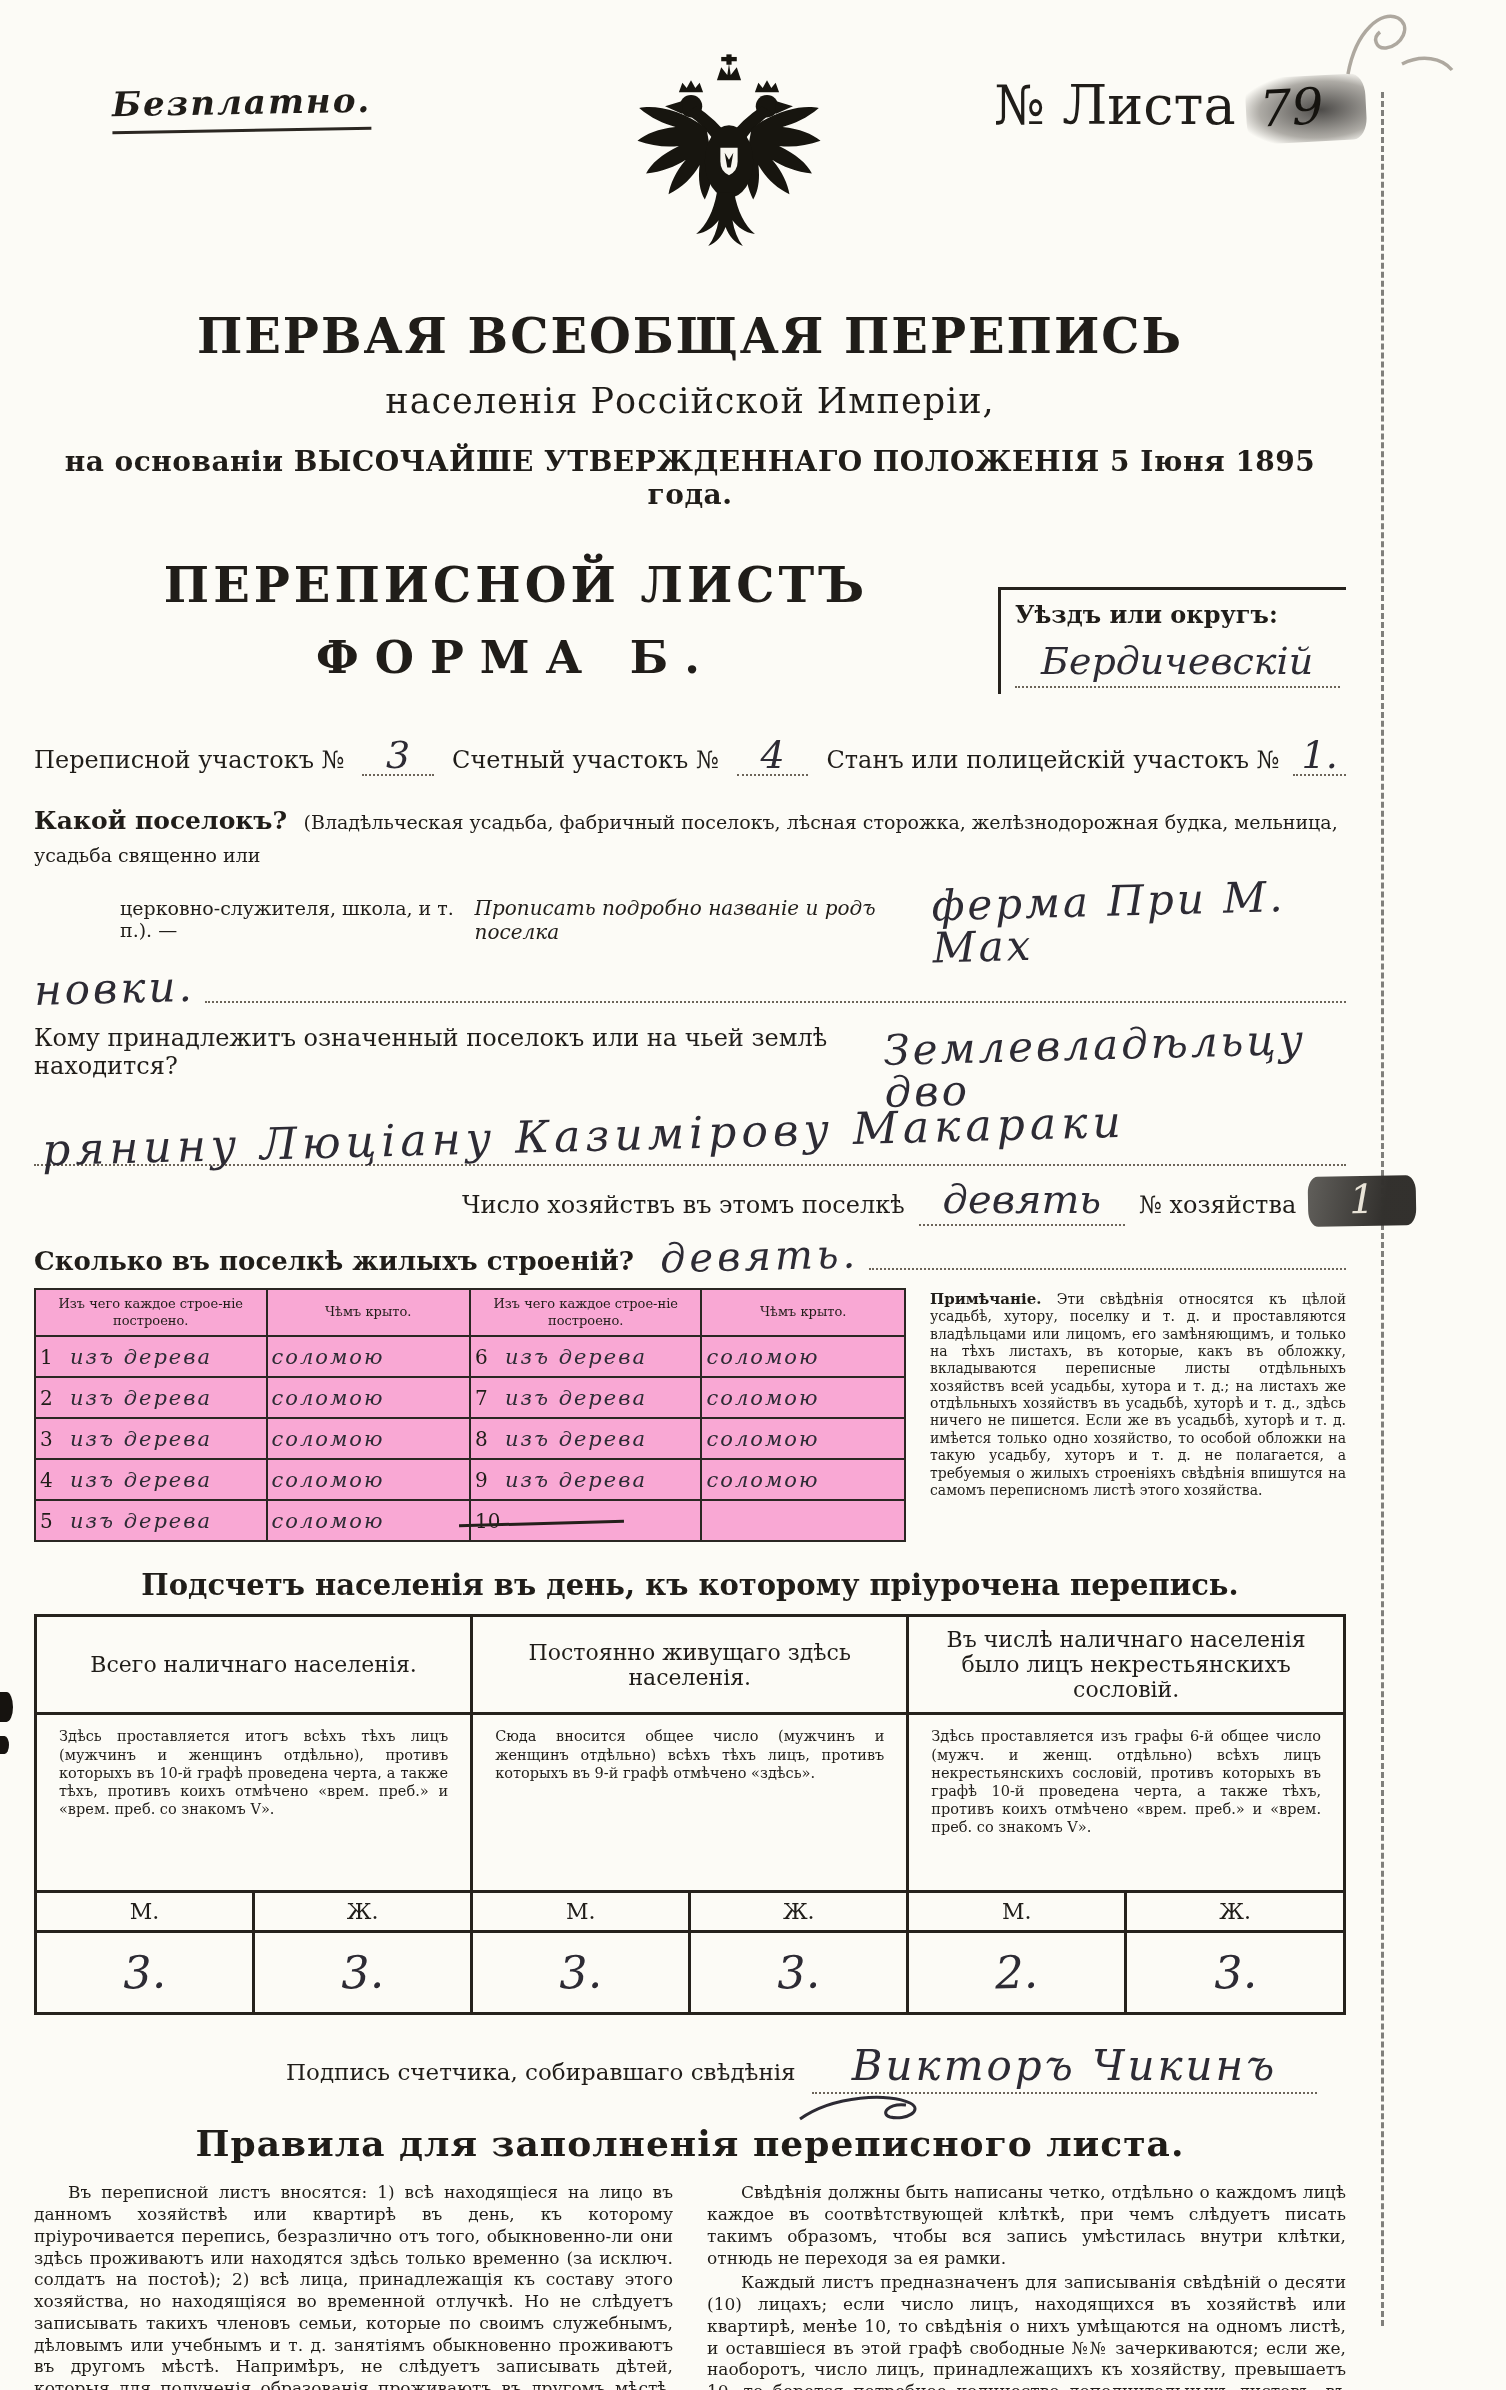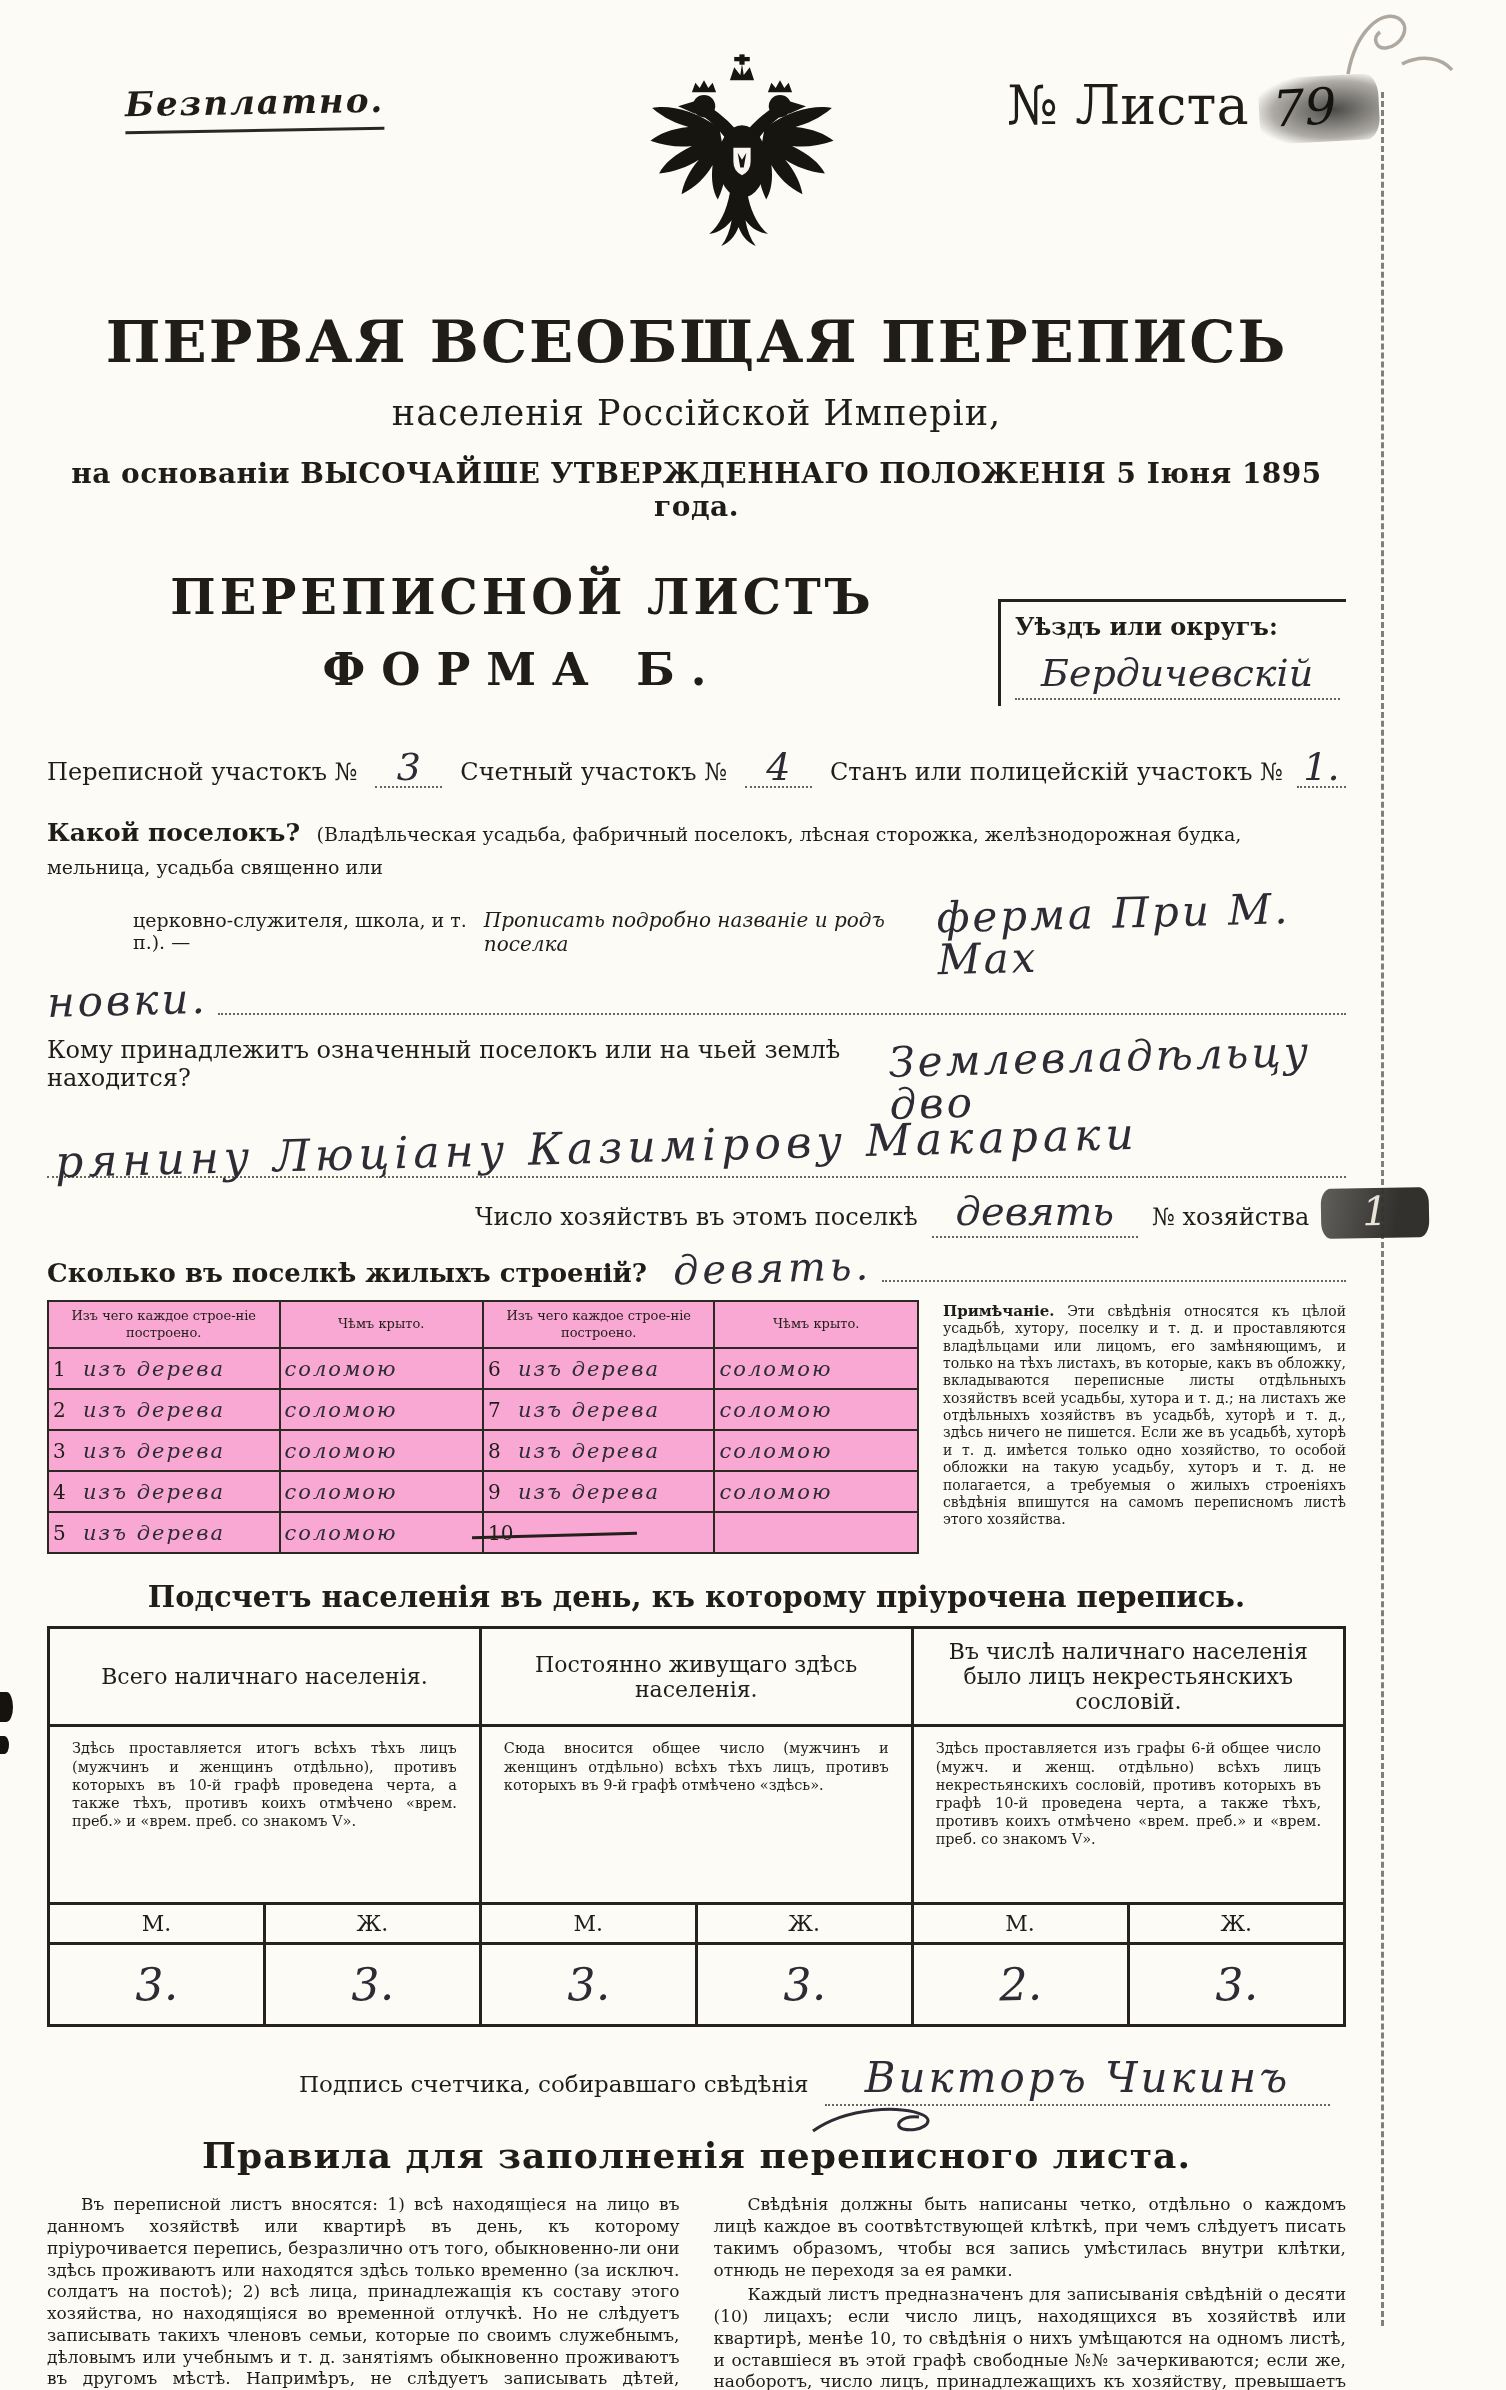--- a/index.html
+++ b/index.html
@@ -9,7 +9,7 @@
     font-family:"DejaVu Serif", serif;
     color:#201d19;
   }
-  .page { width:1492px; height:100%; padding:0 146px 0 47px; position:relative; }
+  .page { width:1492px; height:100%; padding:0 146px 0 34px; position:relative; }
 
   
   .masthead { position:relative; height:300px; }

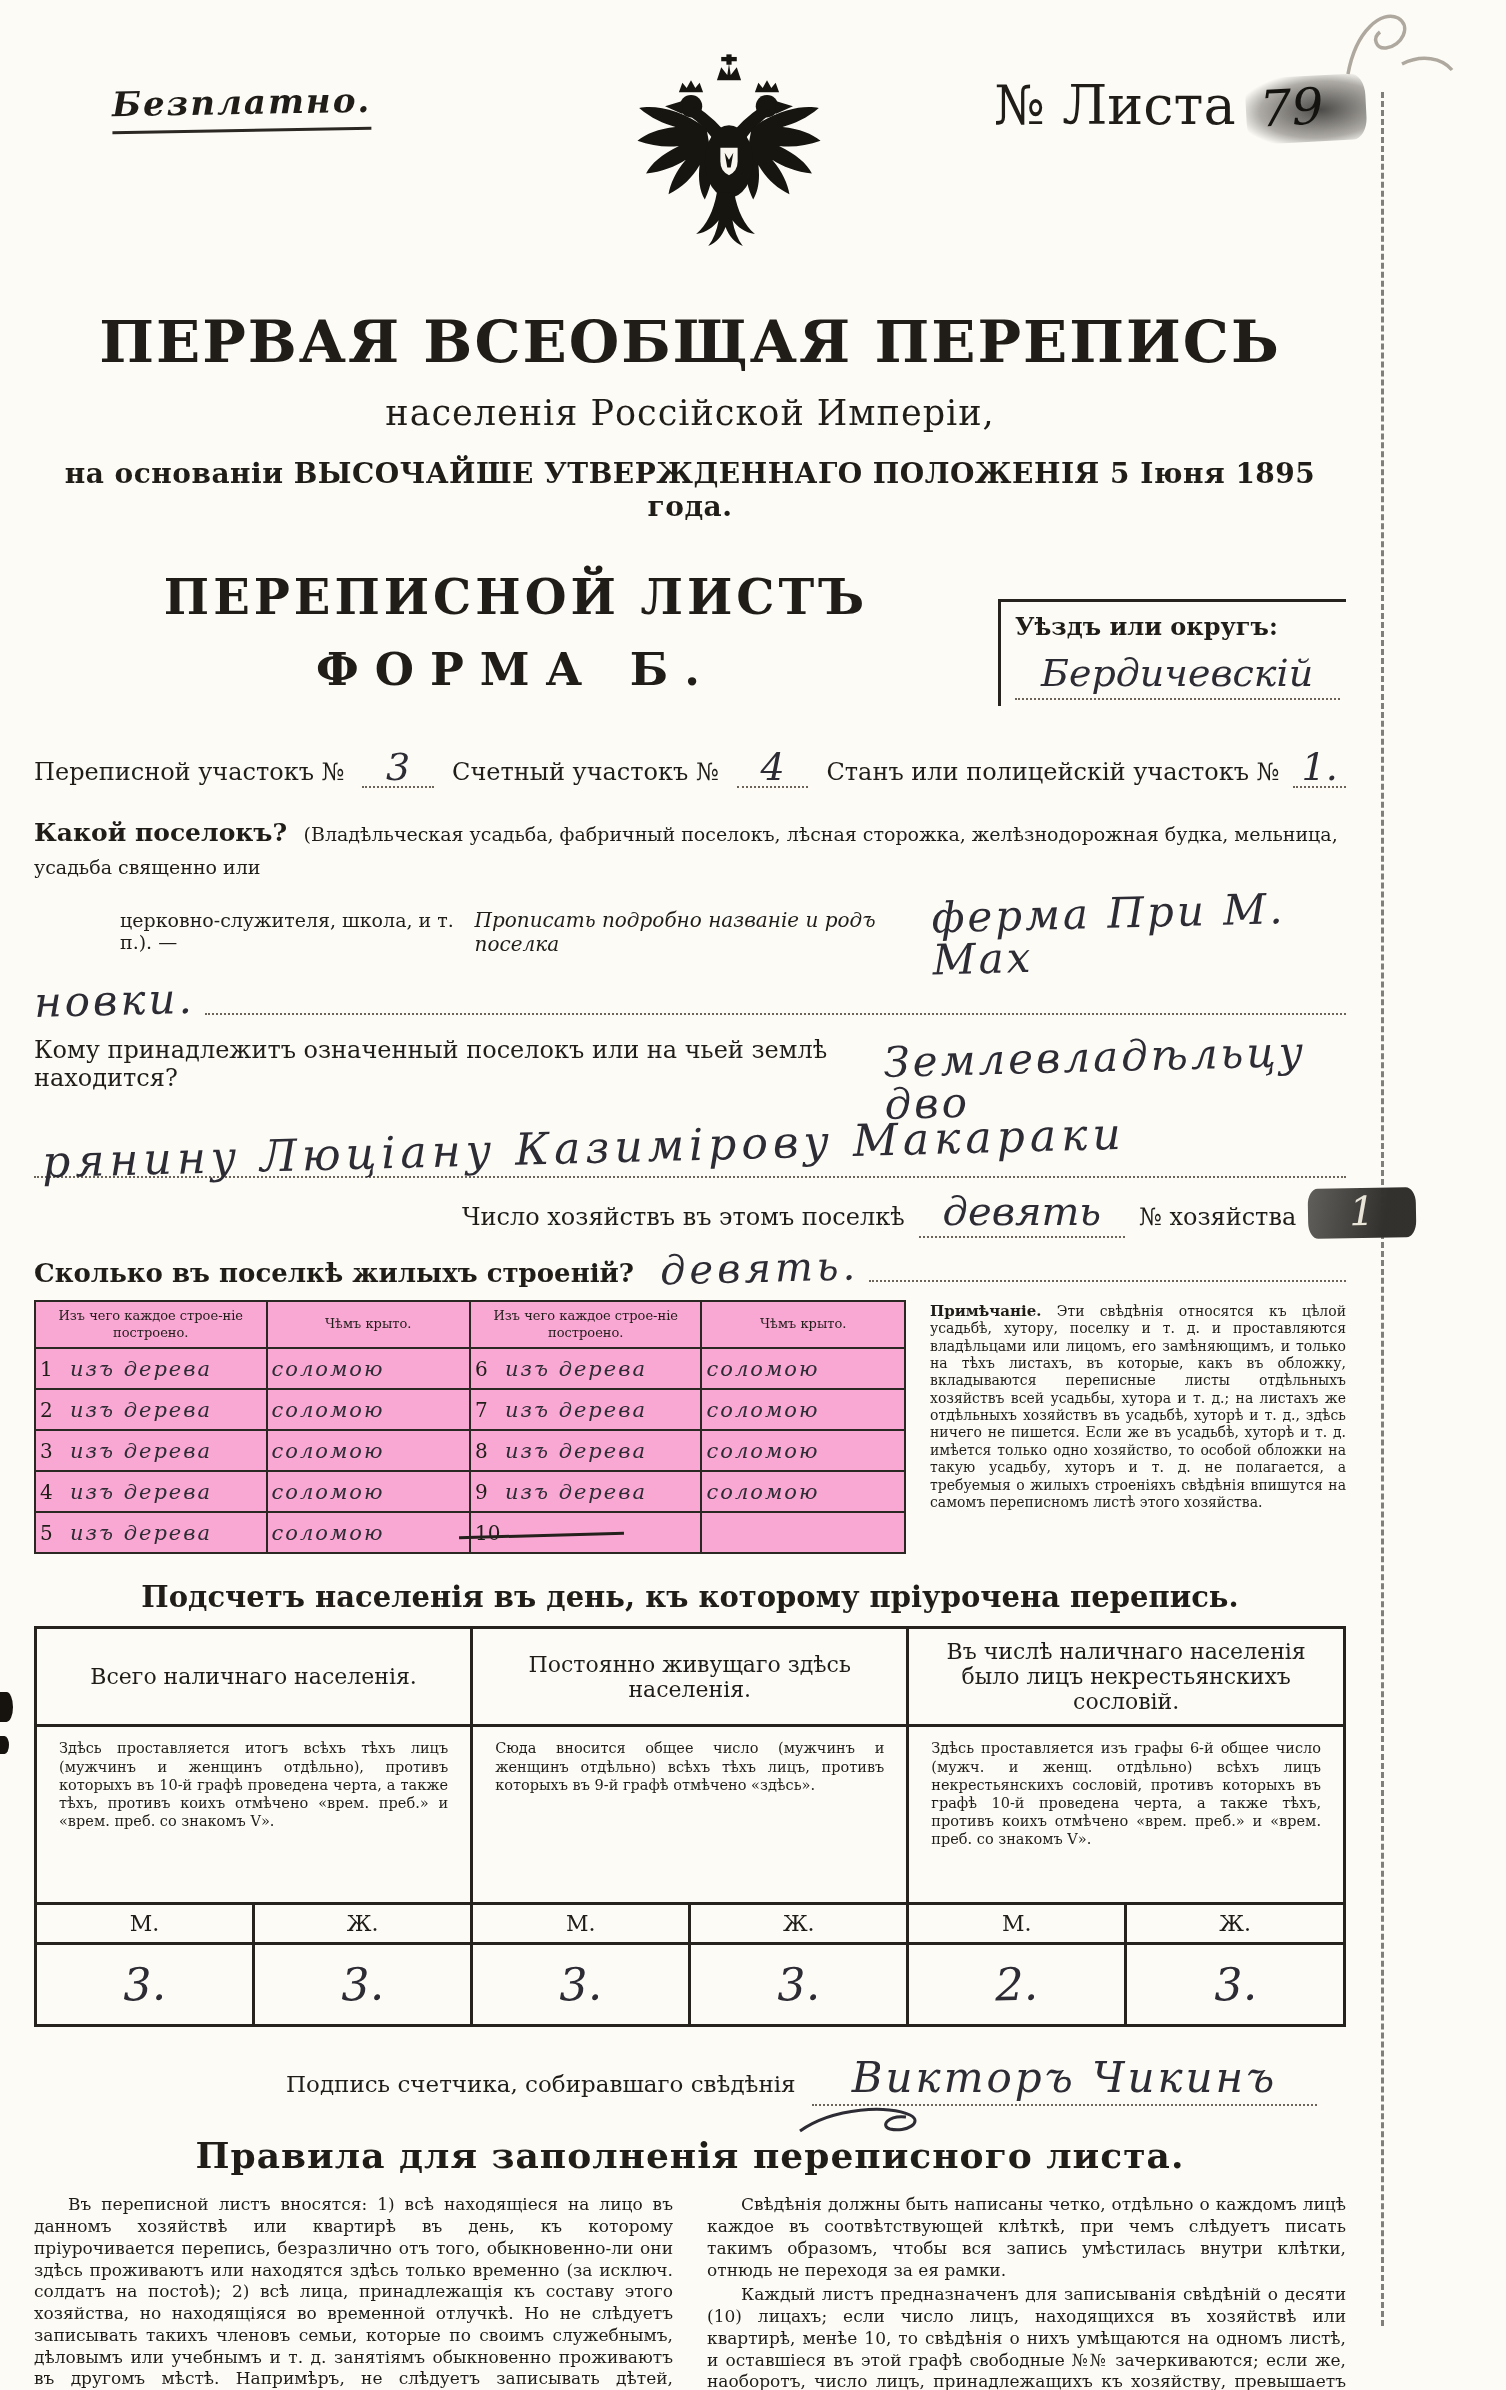--- a/index.html
+++ b/index.html
@@ -28,7 +28,7 @@
   }
 
   
-  .main-title { text-align:center; font-size:58px; font-weight:bold; letter-spacing:2px; margin-top:8px; }
+  .main-title { text-align:center; font-size:48px; font-weight:bold; letter-spacing:2px; margin-top:8px; }
   .sub-title  { text-align:center; font-size:35px; margin-top:17px; letter-spacing:1px; }
   .basis-line { text-align:center; font-size:28px; font-weight:bold; margin-top:24px; letter-spacing:0.5px; }
 

